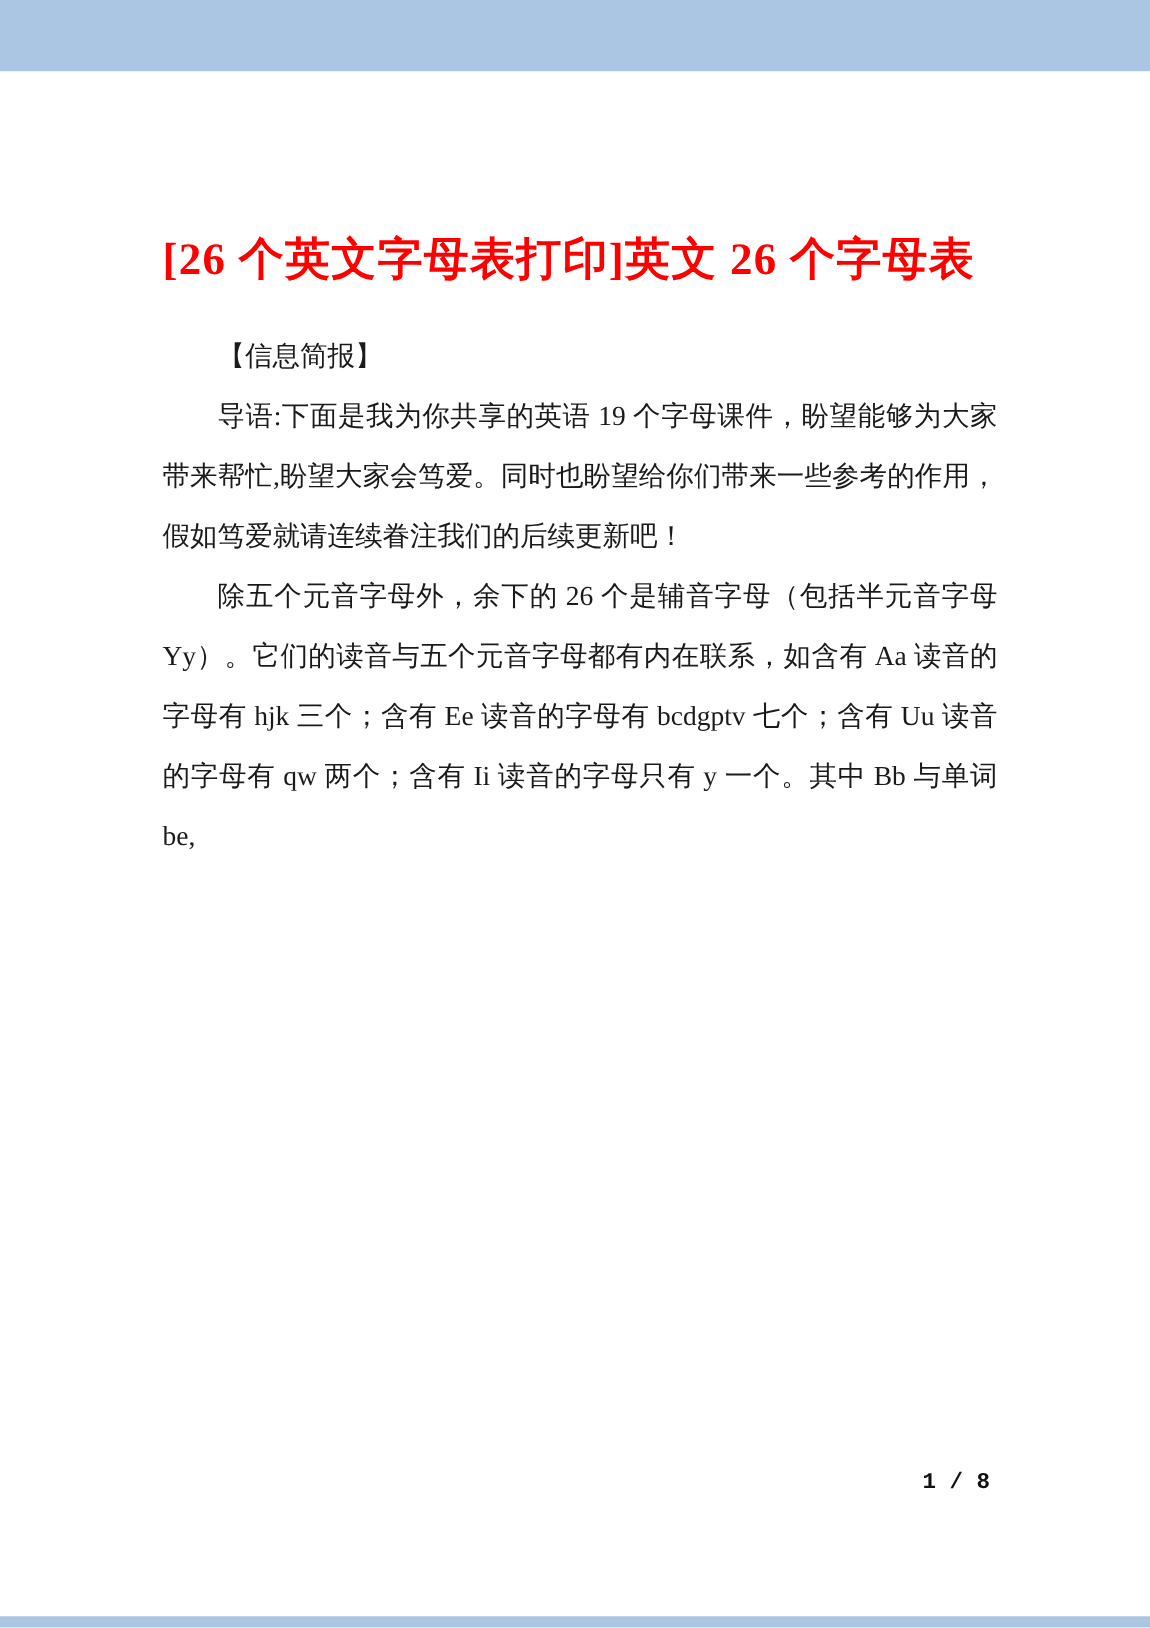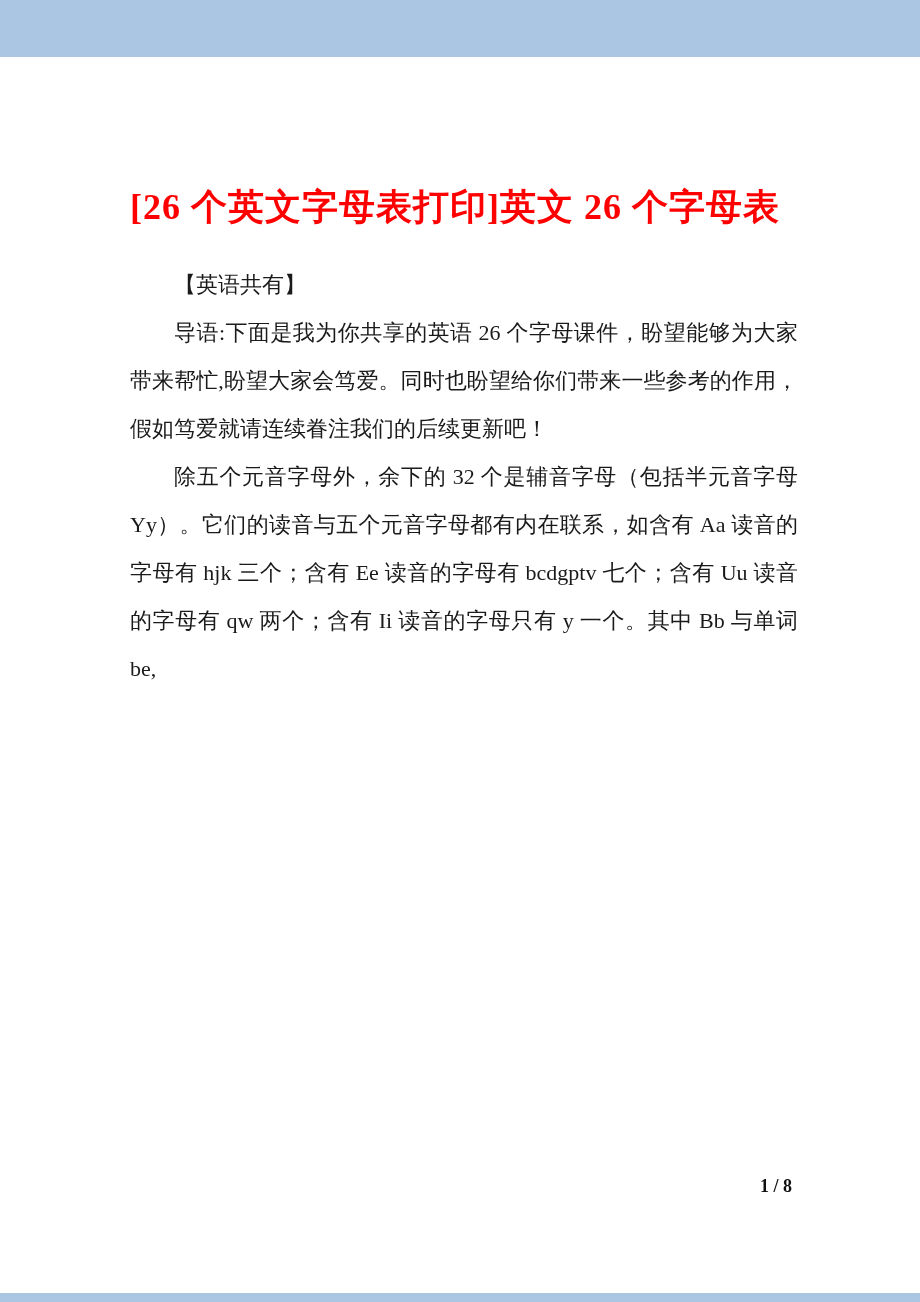--- a/index.html
+++ b/index.html
@@ -68,7 +68,7 @@
 <div class="paper">
   <h1 class="doc-title">[26 个英文字母表打印]英文 26 个字母表</h1>
 
-  <p class="para indent">【英语共有】</p>
+  <p class="para indent">【信息简报】</p>
 
 
   <p class="para indent">导语:下面是我为你共享的英语 26 个字母课件，盼望能够为大家带来帮忙,盼望大家会笃爱。同时也盼望给你们带来一些参考的作用，假如笃爱就请连续眷注我们的后续更新吧！</p>

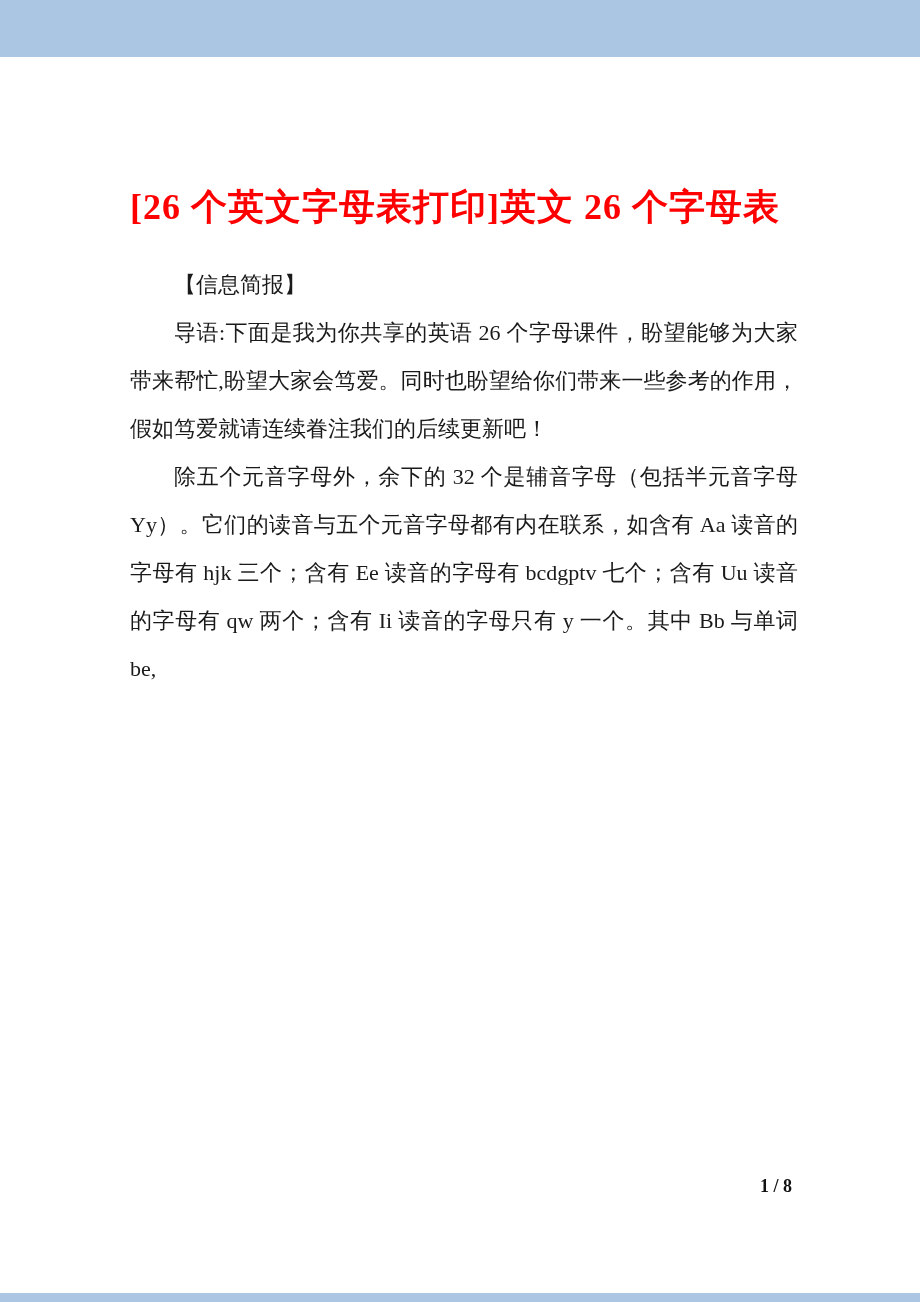--- a/index.html
+++ b/index.html
@@ -71,7 +71,7 @@
   <p class="para indent">【信息简报】</p>
 
 
-  <p class="para indent">导语:下面是我为你共享的英语 26 个字母课件，盼望能够为大家带来帮忙,盼望大家会笃爱。同时也盼望给你们带来一些参考的作用，假如笃爱就请连续眷注我们的后续更新吧！</p>
+  <p class="para indent">导语:下面是我为你共享的英语 19 个字母课件，盼望能够为大家带来帮忙,盼望大家会笃爱。同时也盼望给你们带来一些参考的作用，假如笃爱就请连续眷注我们的后续更新吧！</p>
 
 
 

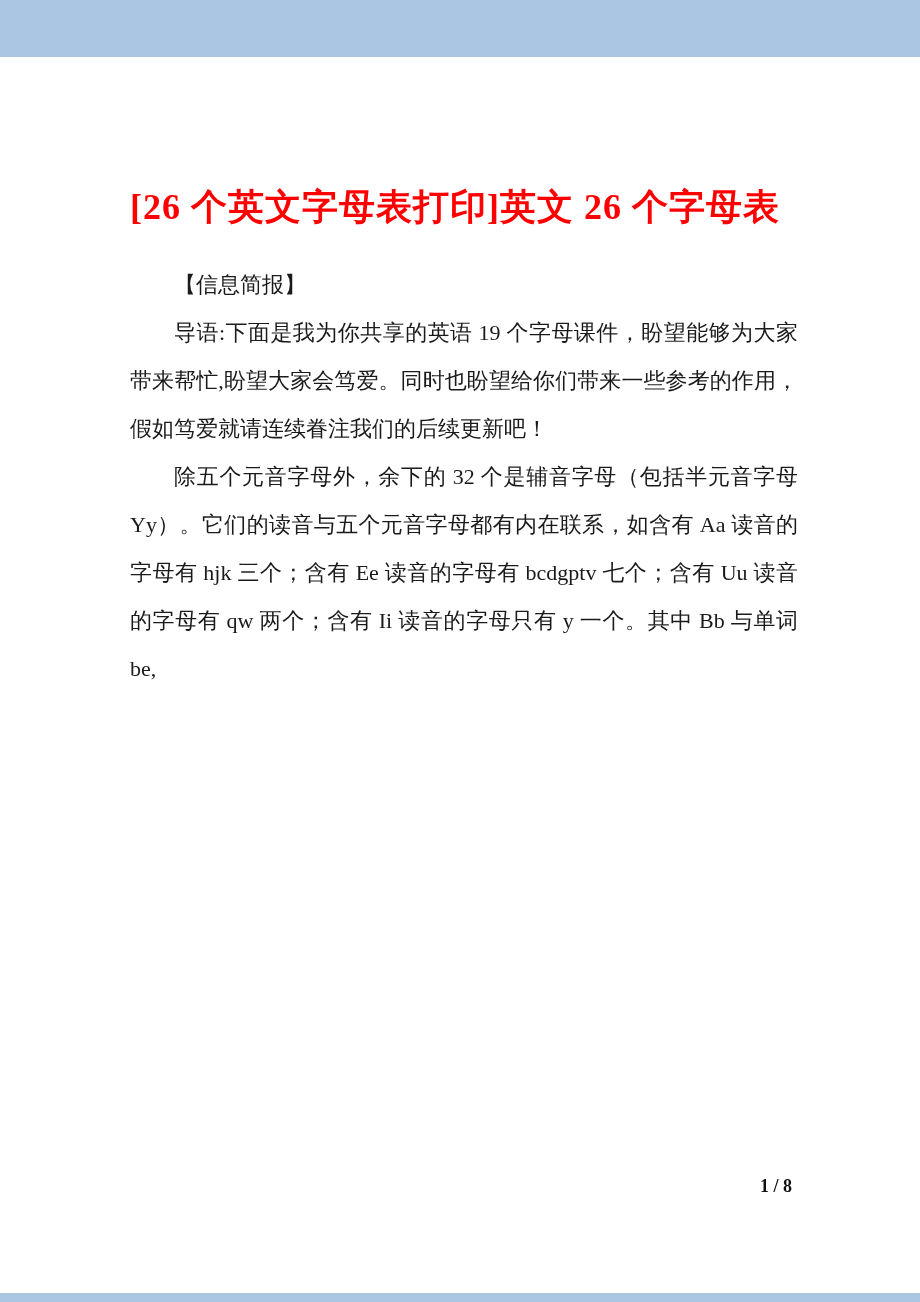--- a/index.html
+++ b/index.html
@@ -75,7 +75,7 @@
 
 
 
-  <p class="para indent">除五个元音字母外，余下的 32 个是辅音字母（包括半元音字母 Yy）。它们的读音与五个元音字母都有内在联系，如含有 Aa 读音的字母有 hjk 三个；含有 Ee 读音的字母有 bcdgptv 七个；含有 Uu 读音的字母有 qw 两个；含有 Ii 读音的字母只有 y 一个。其中 Bb 与单词 be,</p>
+  <p class="para indent">除五个元音字母外，余下的 26 个是辅音字母（包括半元音字母 Yy）。它们的读音与五个元音字母都有内在联系，如含有 Aa 读音的字母有 hjk 三个；含有 Ee 读音的字母有 bcdgptv 七个；含有 Uu 读音的字母有 qw 两个；含有 Ii 读音的字母只有 y 一个。其中 Bb 与单词 be,</p>
 </div>
 
 <div class="page-indicator">1 / 8</div>

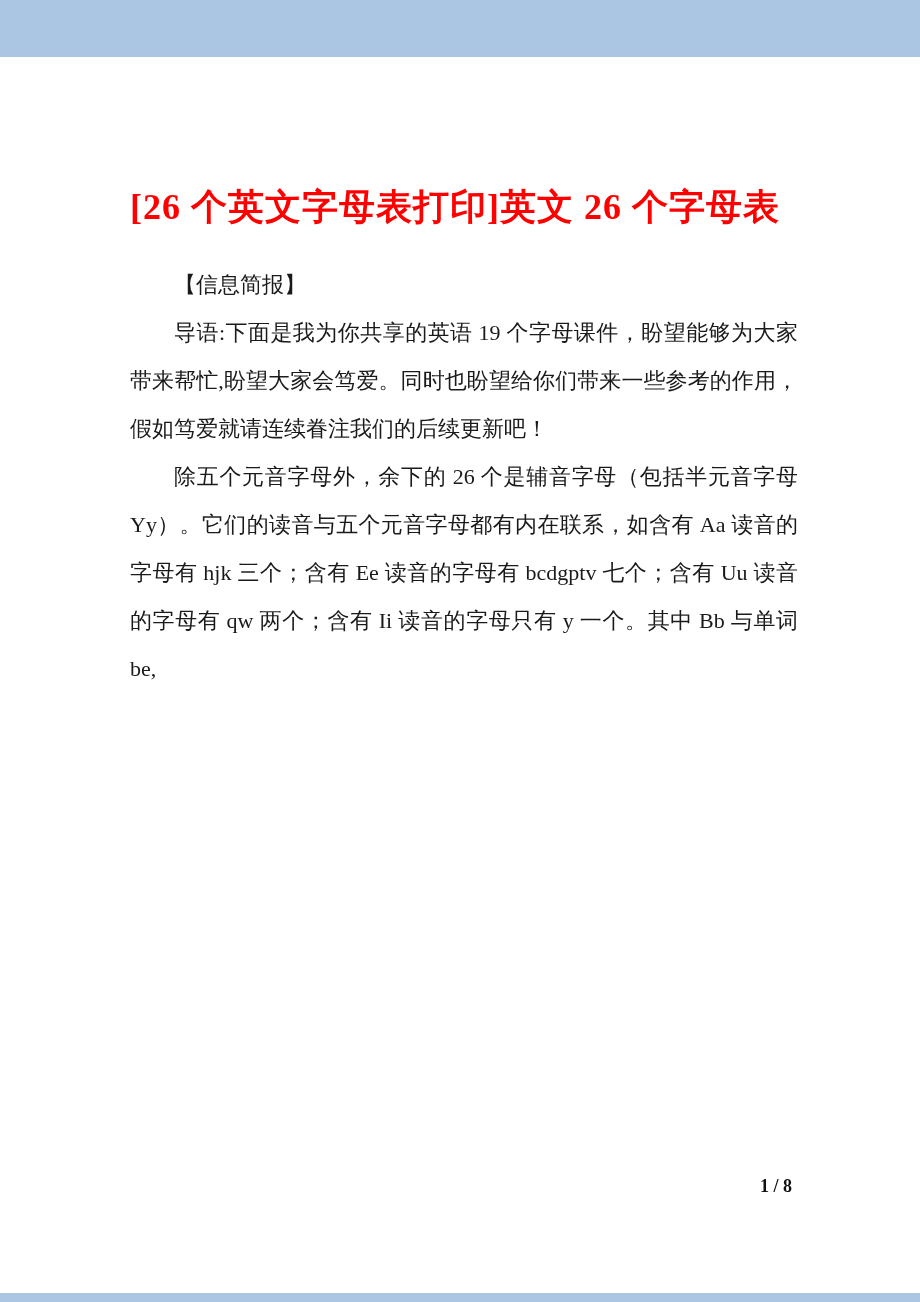--- a/index.html
+++ b/index.html
@@ -53,7 +53,7 @@
     position: absolute;
     top: 1176px;
     right: 128px;
-    font-family: Liberation Serif, serif;
+    font-family: Liberation Mono, monospace;
     font-weight: bold;
     font-size: 18px;
     color: #111111;

